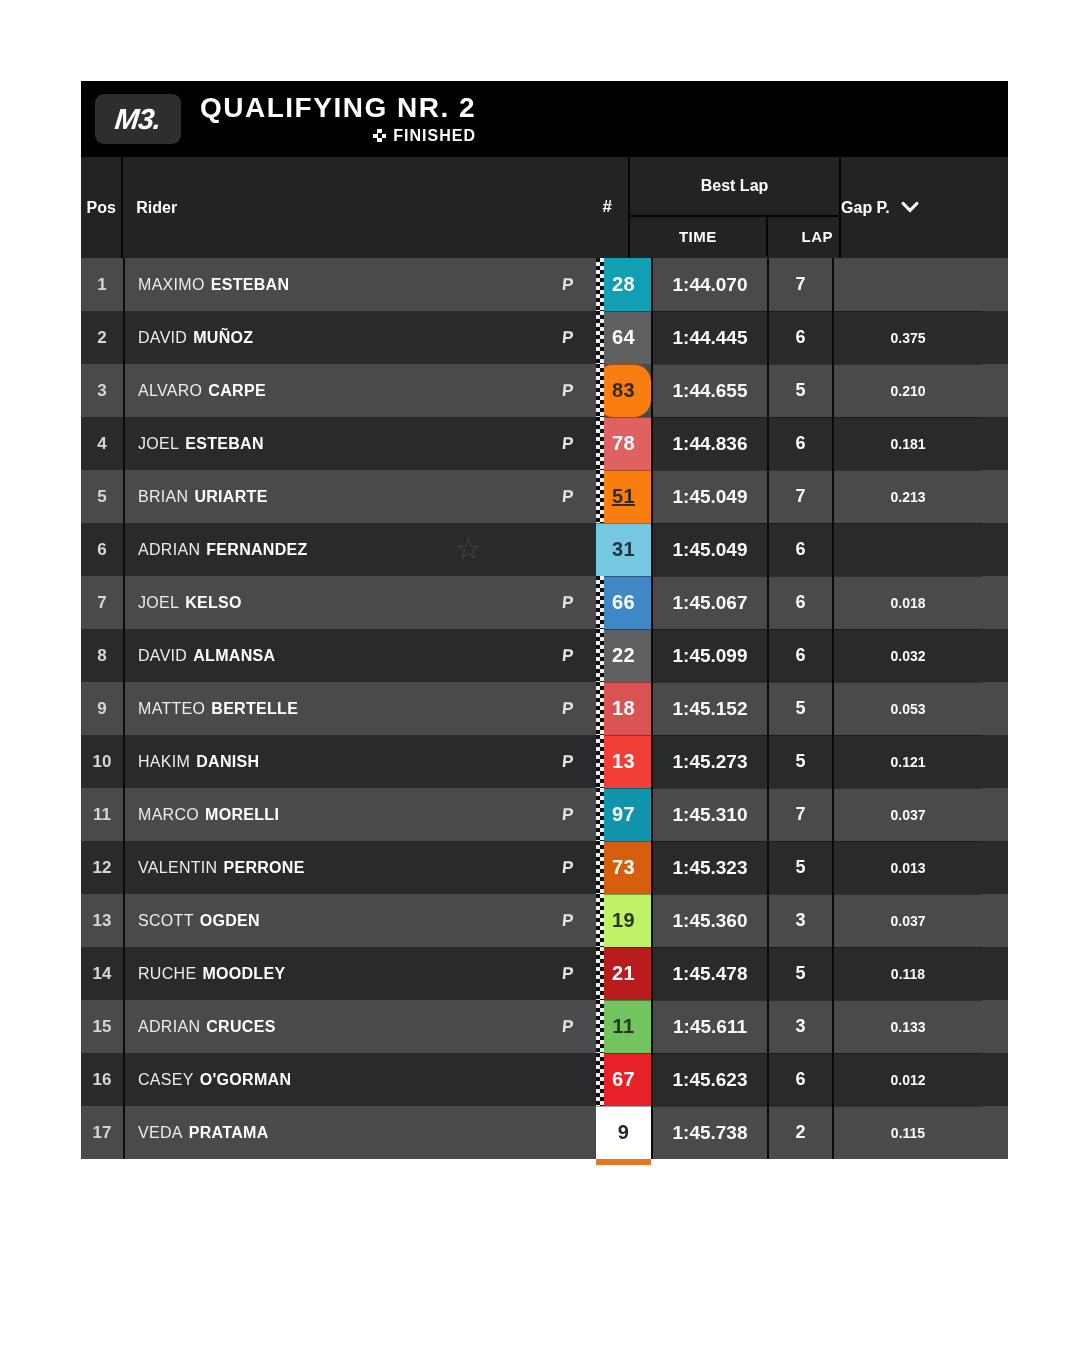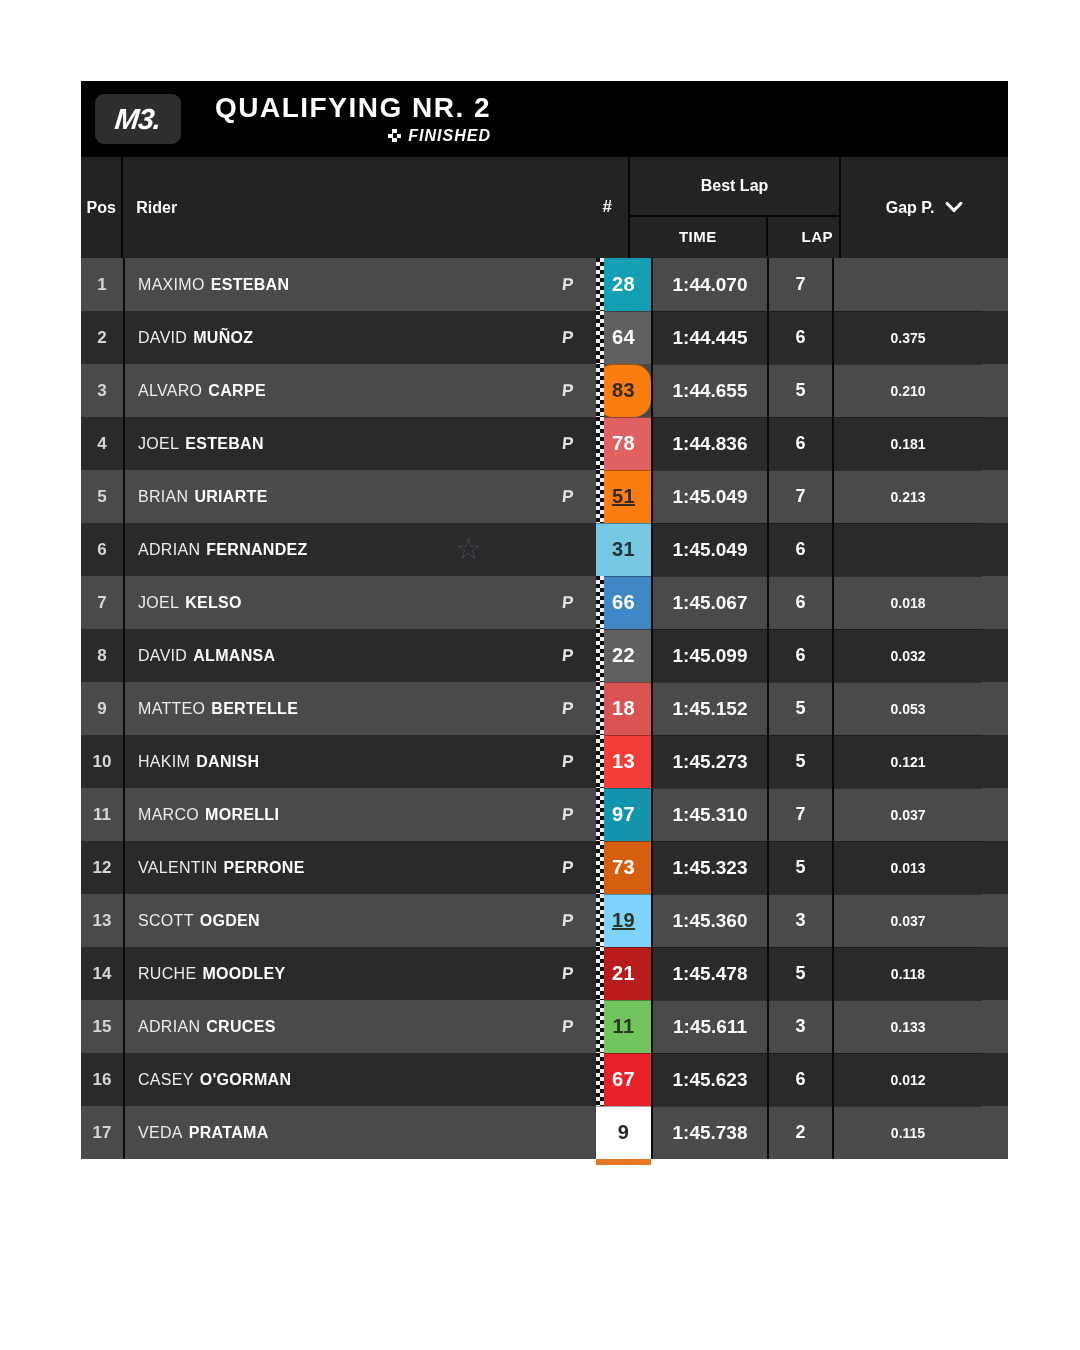--- a/index.html
+++ b/index.html
@@ -19,7 +19,7 @@
     color:#fff; font-weight:700; font-style:italic; font-size:29px;
     letter-spacing:-1px; transform:skewX(-6deg); line-height:1;
   }
-  .titles { margin-left:34px; display:inline-block; }
+  .titles { margin-left:19px; display:inline-block; }
   .title { color:#fff; font-weight:700; font-size:28px; letter-spacing:1.5px; line-height:1; white-space:nowrap; }
   .finished-line { display:flex; justify-content:flex-end; align-items:center; gap:7px; margin-top:5px;font-style:italic; }
   .checker-icon {

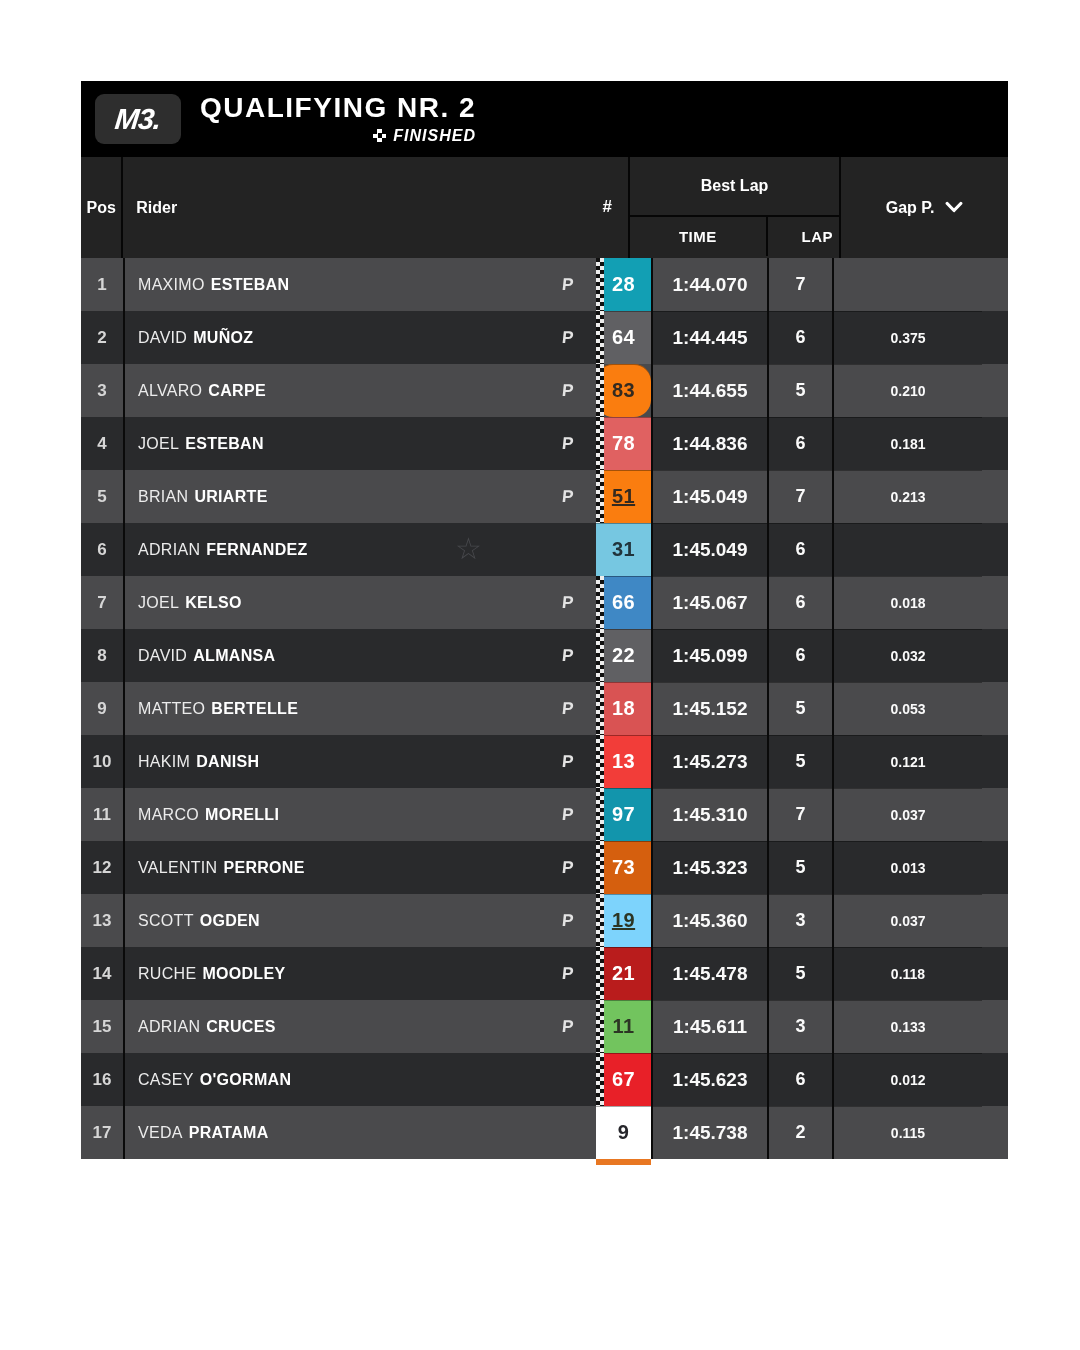--- a/index.html
+++ b/index.html
@@ -21,7 +21,7 @@
   }
   .titles { margin-left:19px; display:inline-block; }
   .title { color:#fff; font-weight:700; font-size:28px; letter-spacing:1.5px; line-height:1; white-space:nowrap; }
-  .finished-line { display:flex; justify-content:flex-end; align-items:center; gap:7px; margin-top:5px;font-style:italic; }
+  .finished-line { display:flex; justify-content:flex-end; align-items:center; gap:7px; margin-top:5px; }
   .checker-icon {
     width:13px; height:13px; flex:none;
     background-image:repeating-conic-gradient(#fff 0% 25%, #000 0% 50%);

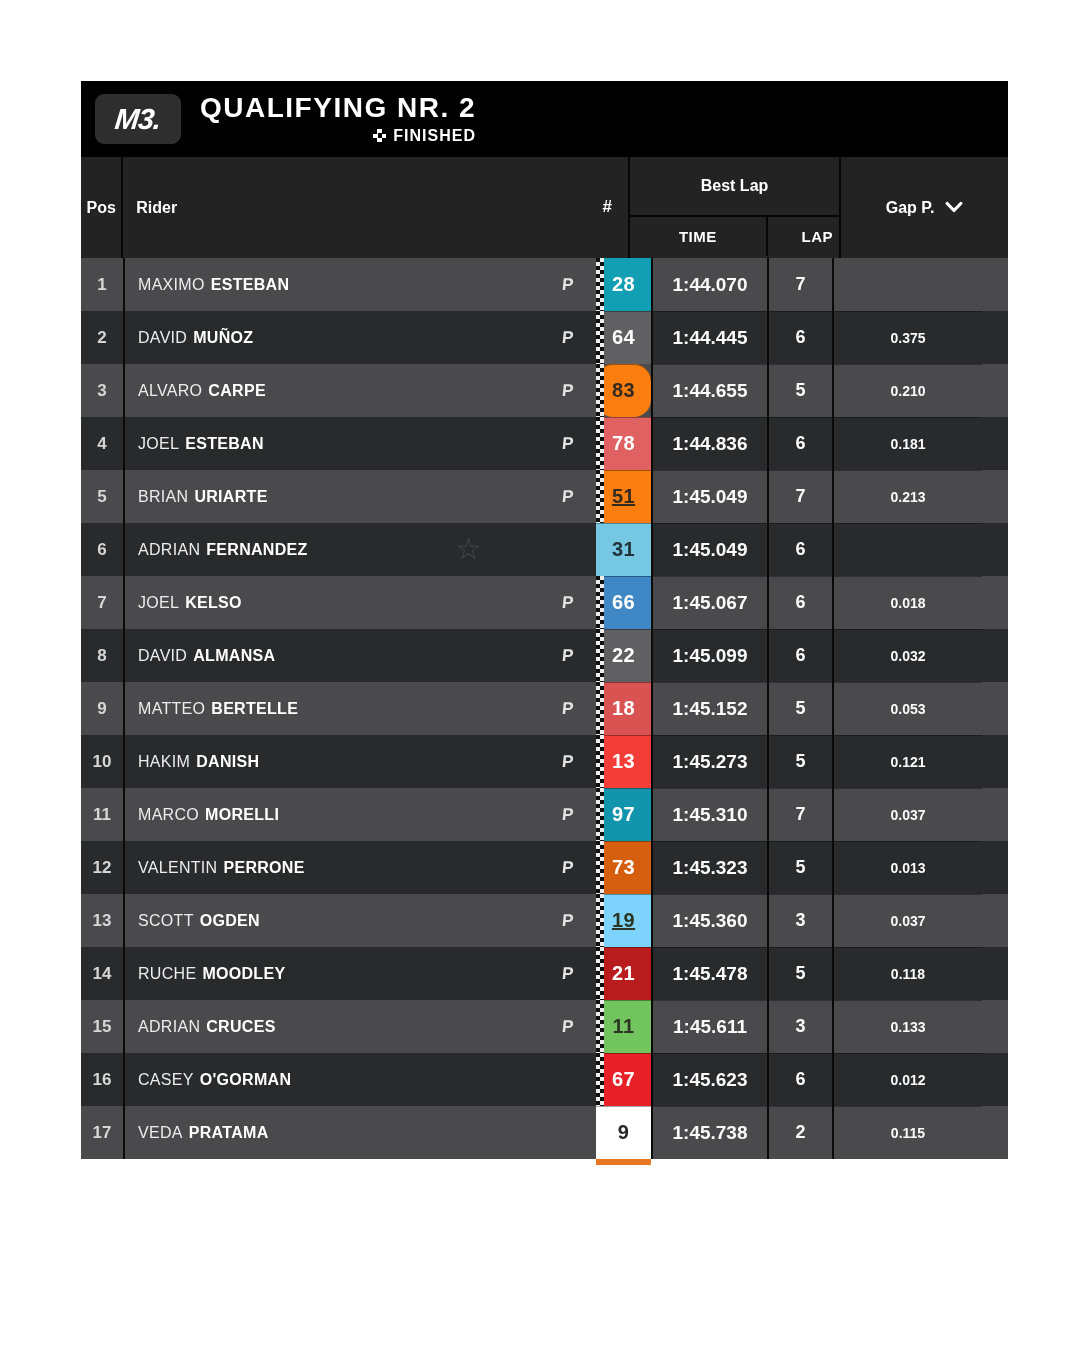--- a/index.html
+++ b/index.html
@@ -44,7 +44,7 @@
   .th-time { width:144px; display:flex; align-items:center; justify-content:center; font-weight:700; font-size:15px; letter-spacing:0.5px; }
   .th-lap  { width:76px; border-left:2px solid #060606; display:flex; align-items:center; justify-content:center;
              font-weight:700; font-size:15px; letter-spacing:0.5px;padding-left:28px; }
-  .th-gap { width:176px; border-left:2px solid #060606; display:flex; align-items:center; justify-content:center;
+  .th-gap { width:176px; border-left:2px solid #060606; display:flex; align-items:center; 
             gap:11px; font-weight:700; font-size:16px; cursor:pointer; }
 
   

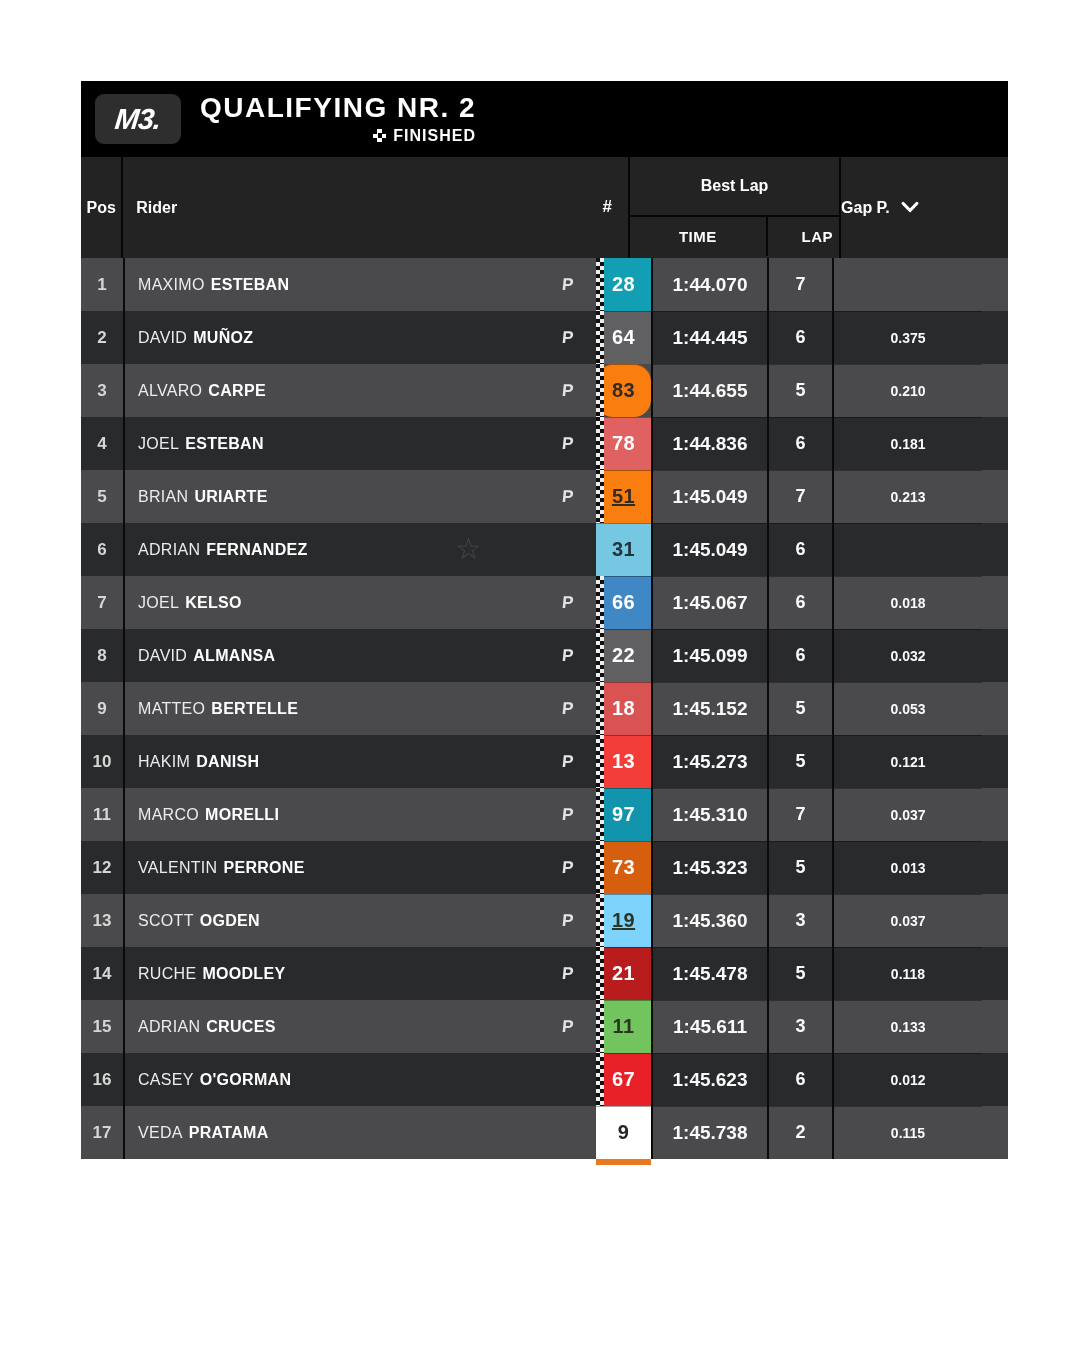--- a/index.html
+++ b/index.html
@@ -277,7 +277,7 @@
           <span class="ln">OGDEN</span>
           <span class="p-badge">P</span>
         </div>
-        <div class="c-num strip" style="background: #7dd3fc; color: rgb(44, 53, 36); text-decoration: underline;">19</div>
+        <div class="c-num strip" style="background: #bef264; color: rgb(44, 53, 36);">19</div>
         <div class="c-time">1:45.360</div>
         <div class="c-lap">3</div>
         <div class="c-gap">0.037</div>

